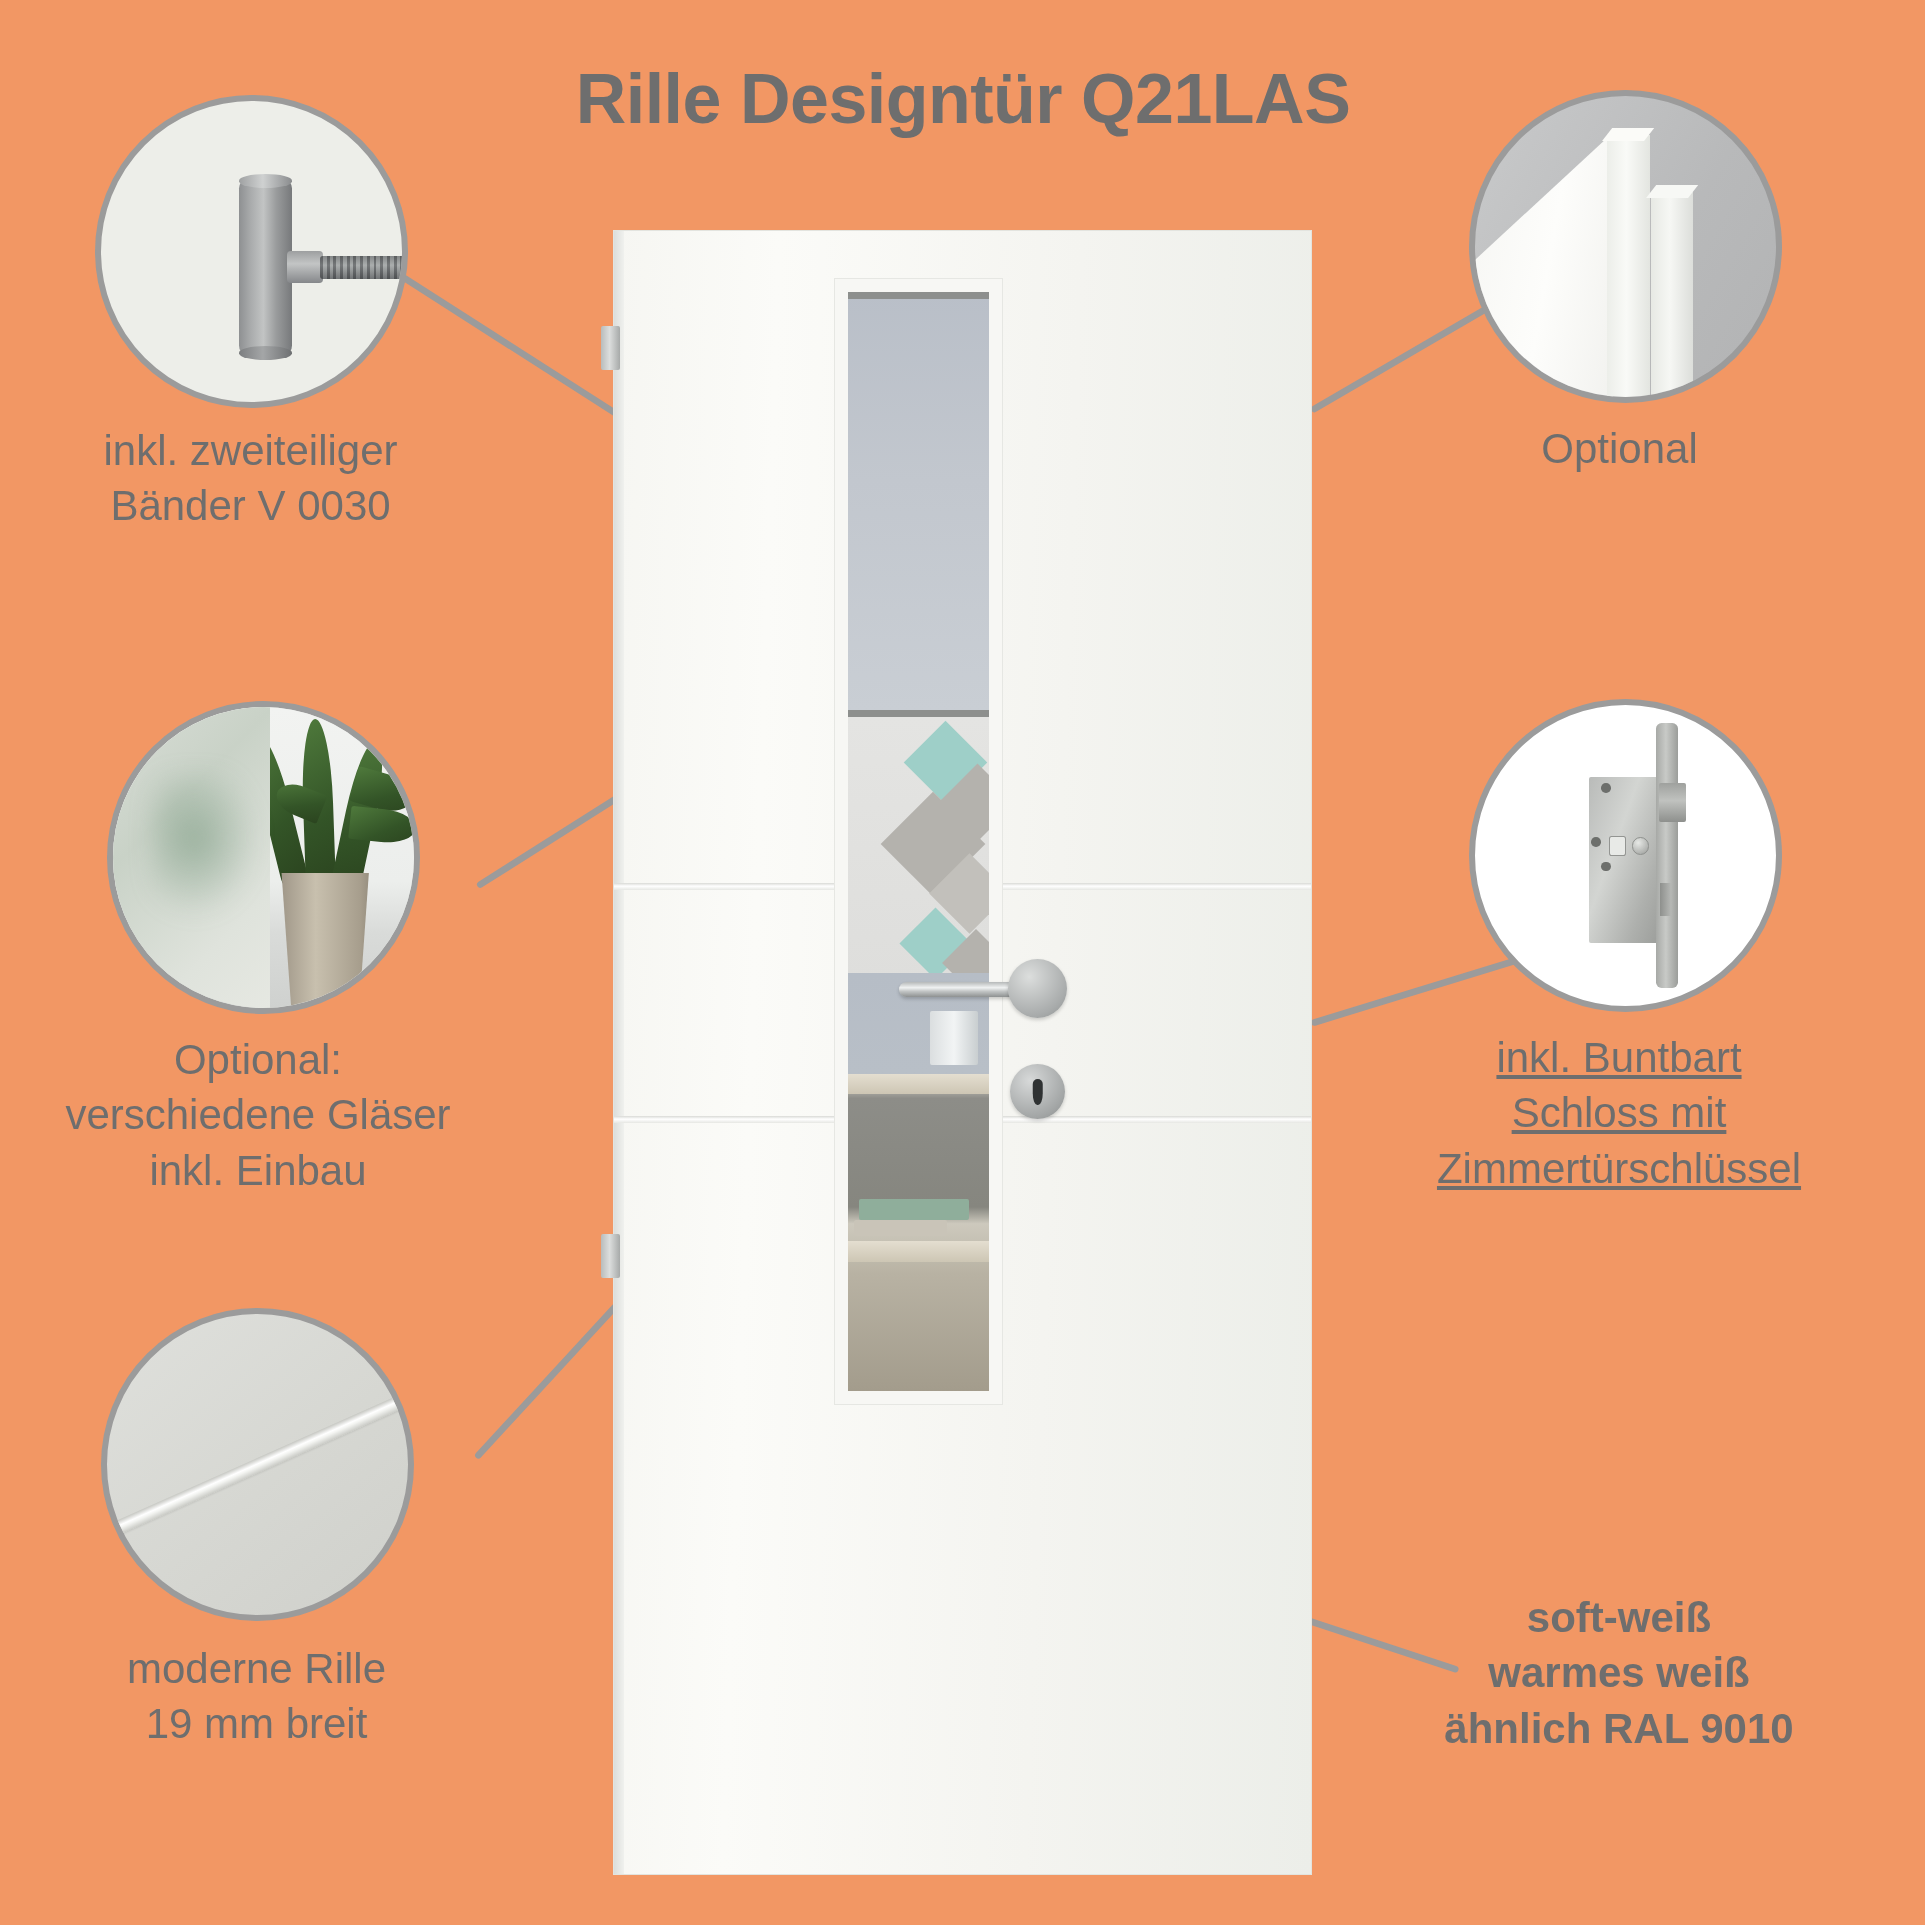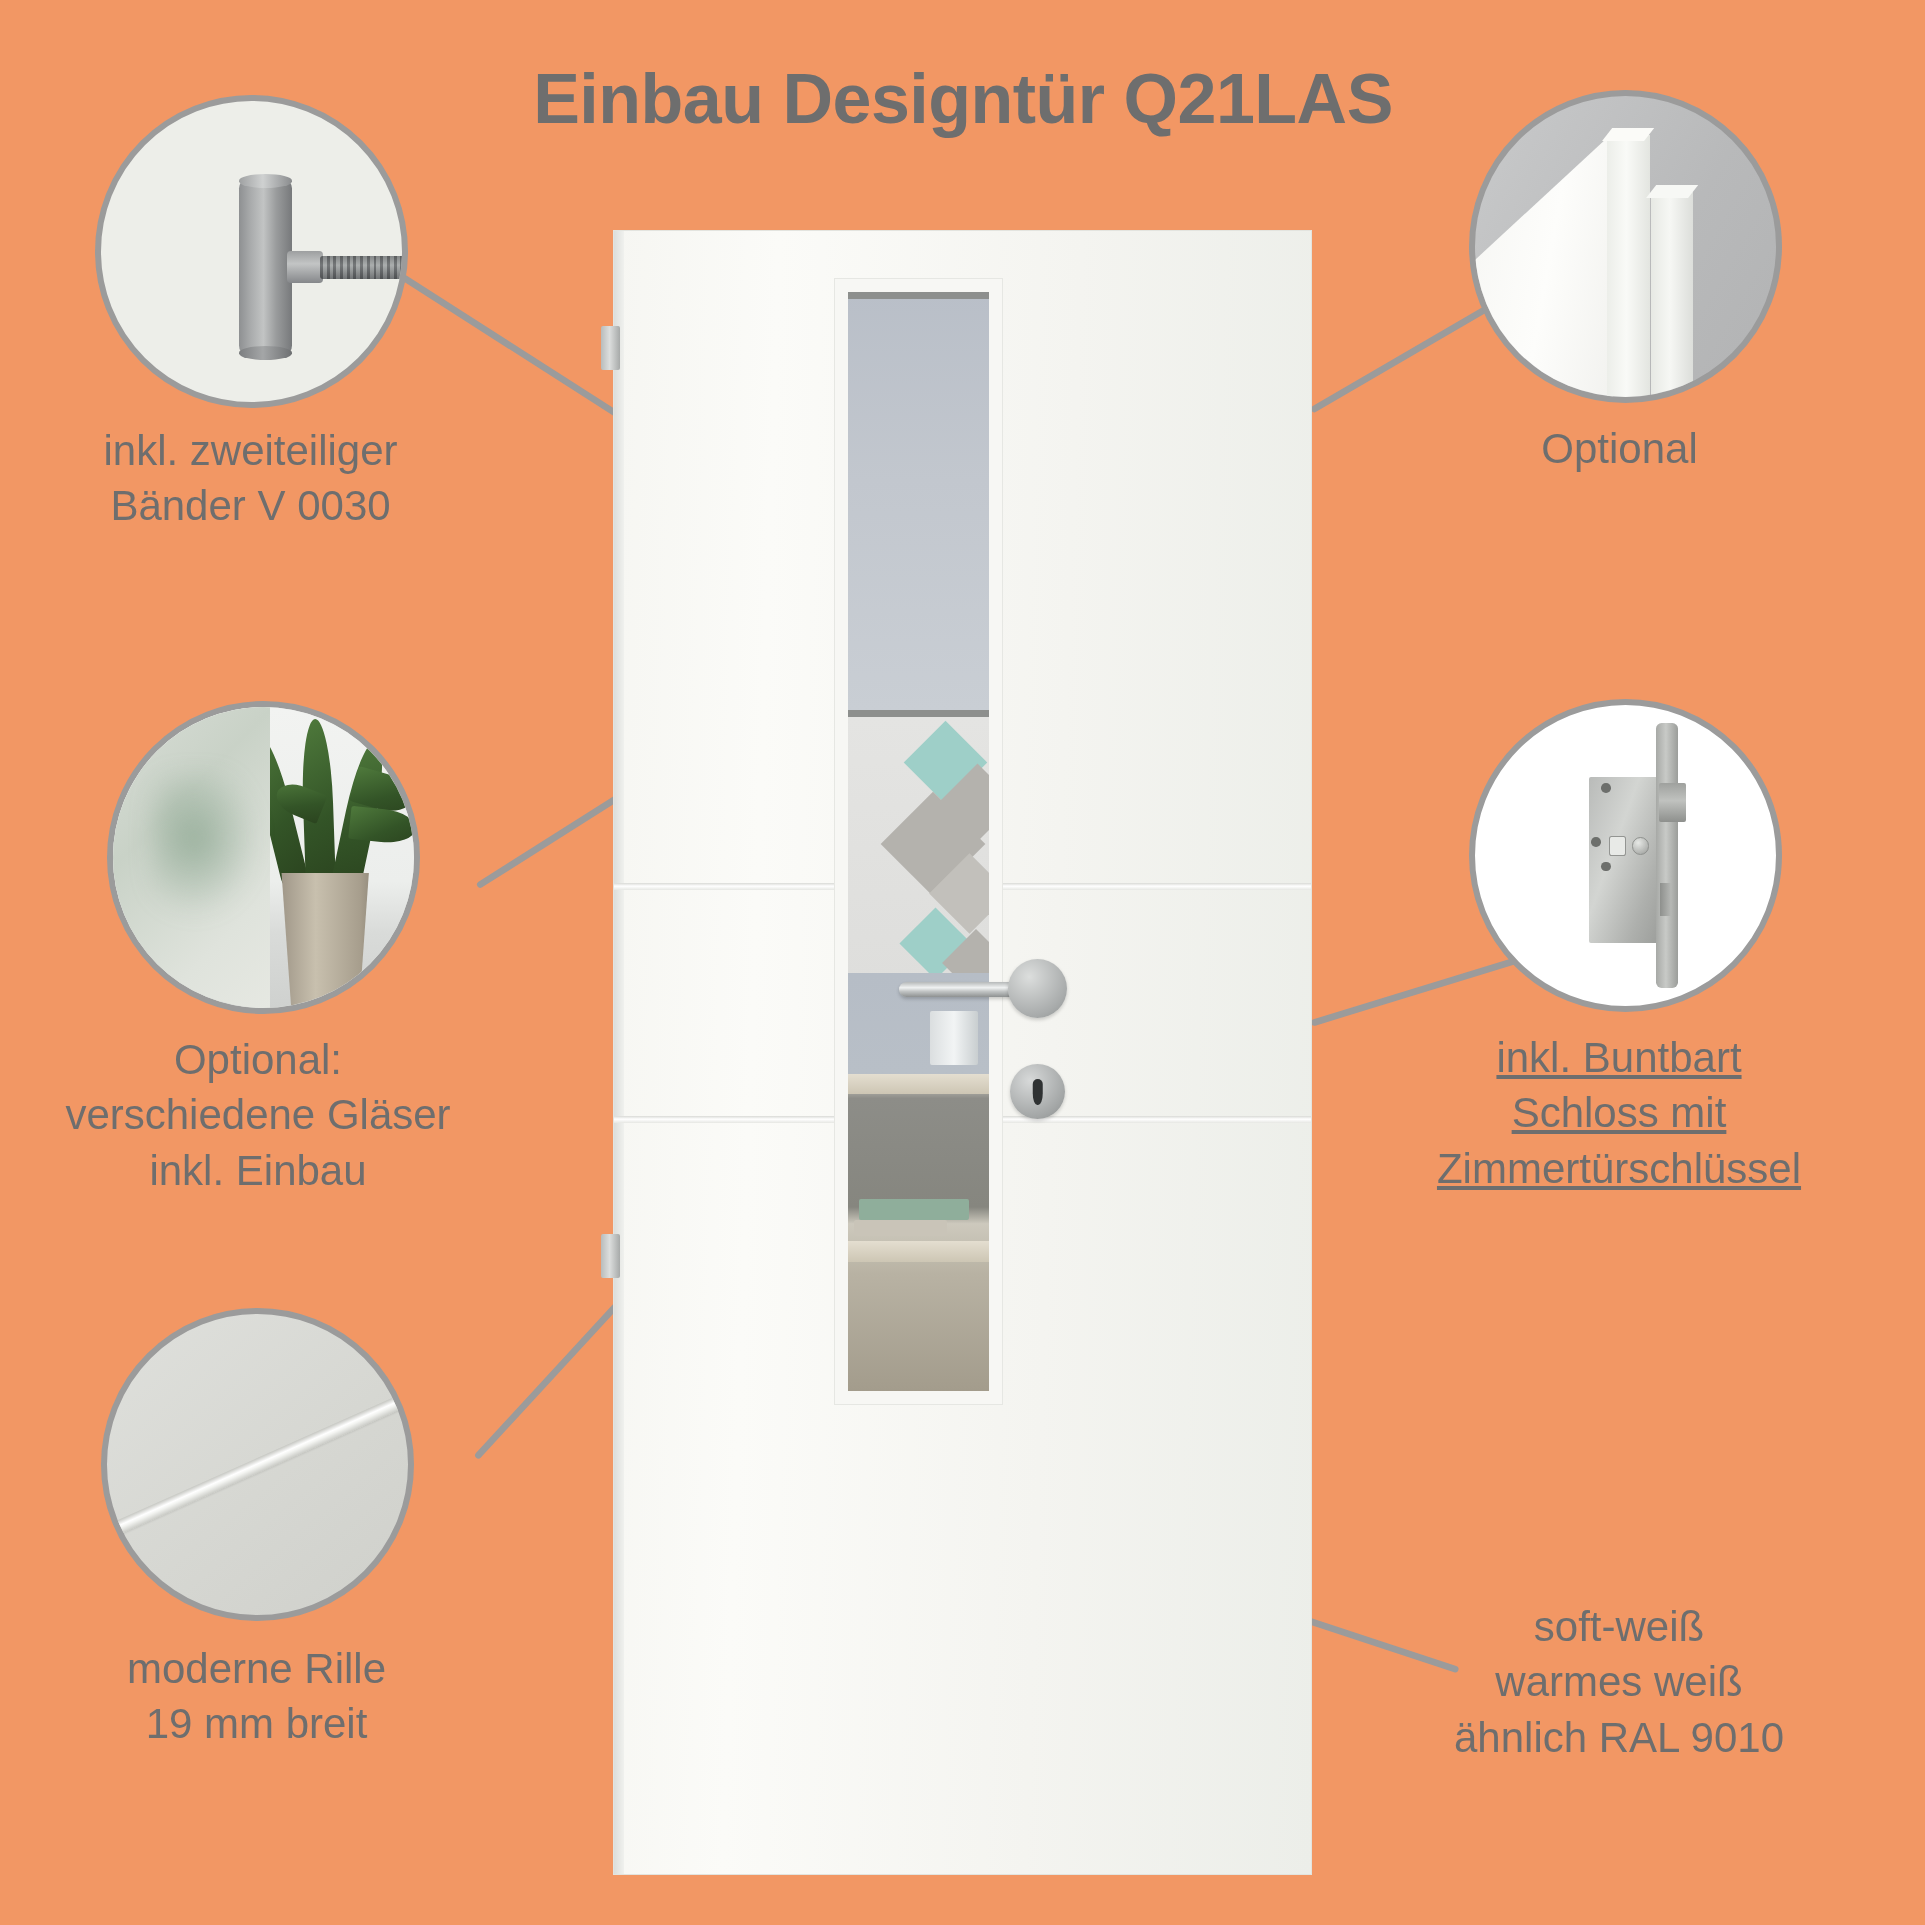--- a/index.html
+++ b/index.html
@@ -222,7 +222,7 @@
 
 <div id="stage">
 
-  <div class="title">Einbau Designtür Q21LAS</div>
+  <div class="title">Rille Designtür Q21LAS</div>
 
   <svg class="lines" viewBox="0 0 2025 2025" xmlns="http://www.w3.org/2000/svg">
     <g stroke="#9B9B9B" stroke-width="7" fill="none" stroke-linecap="round">

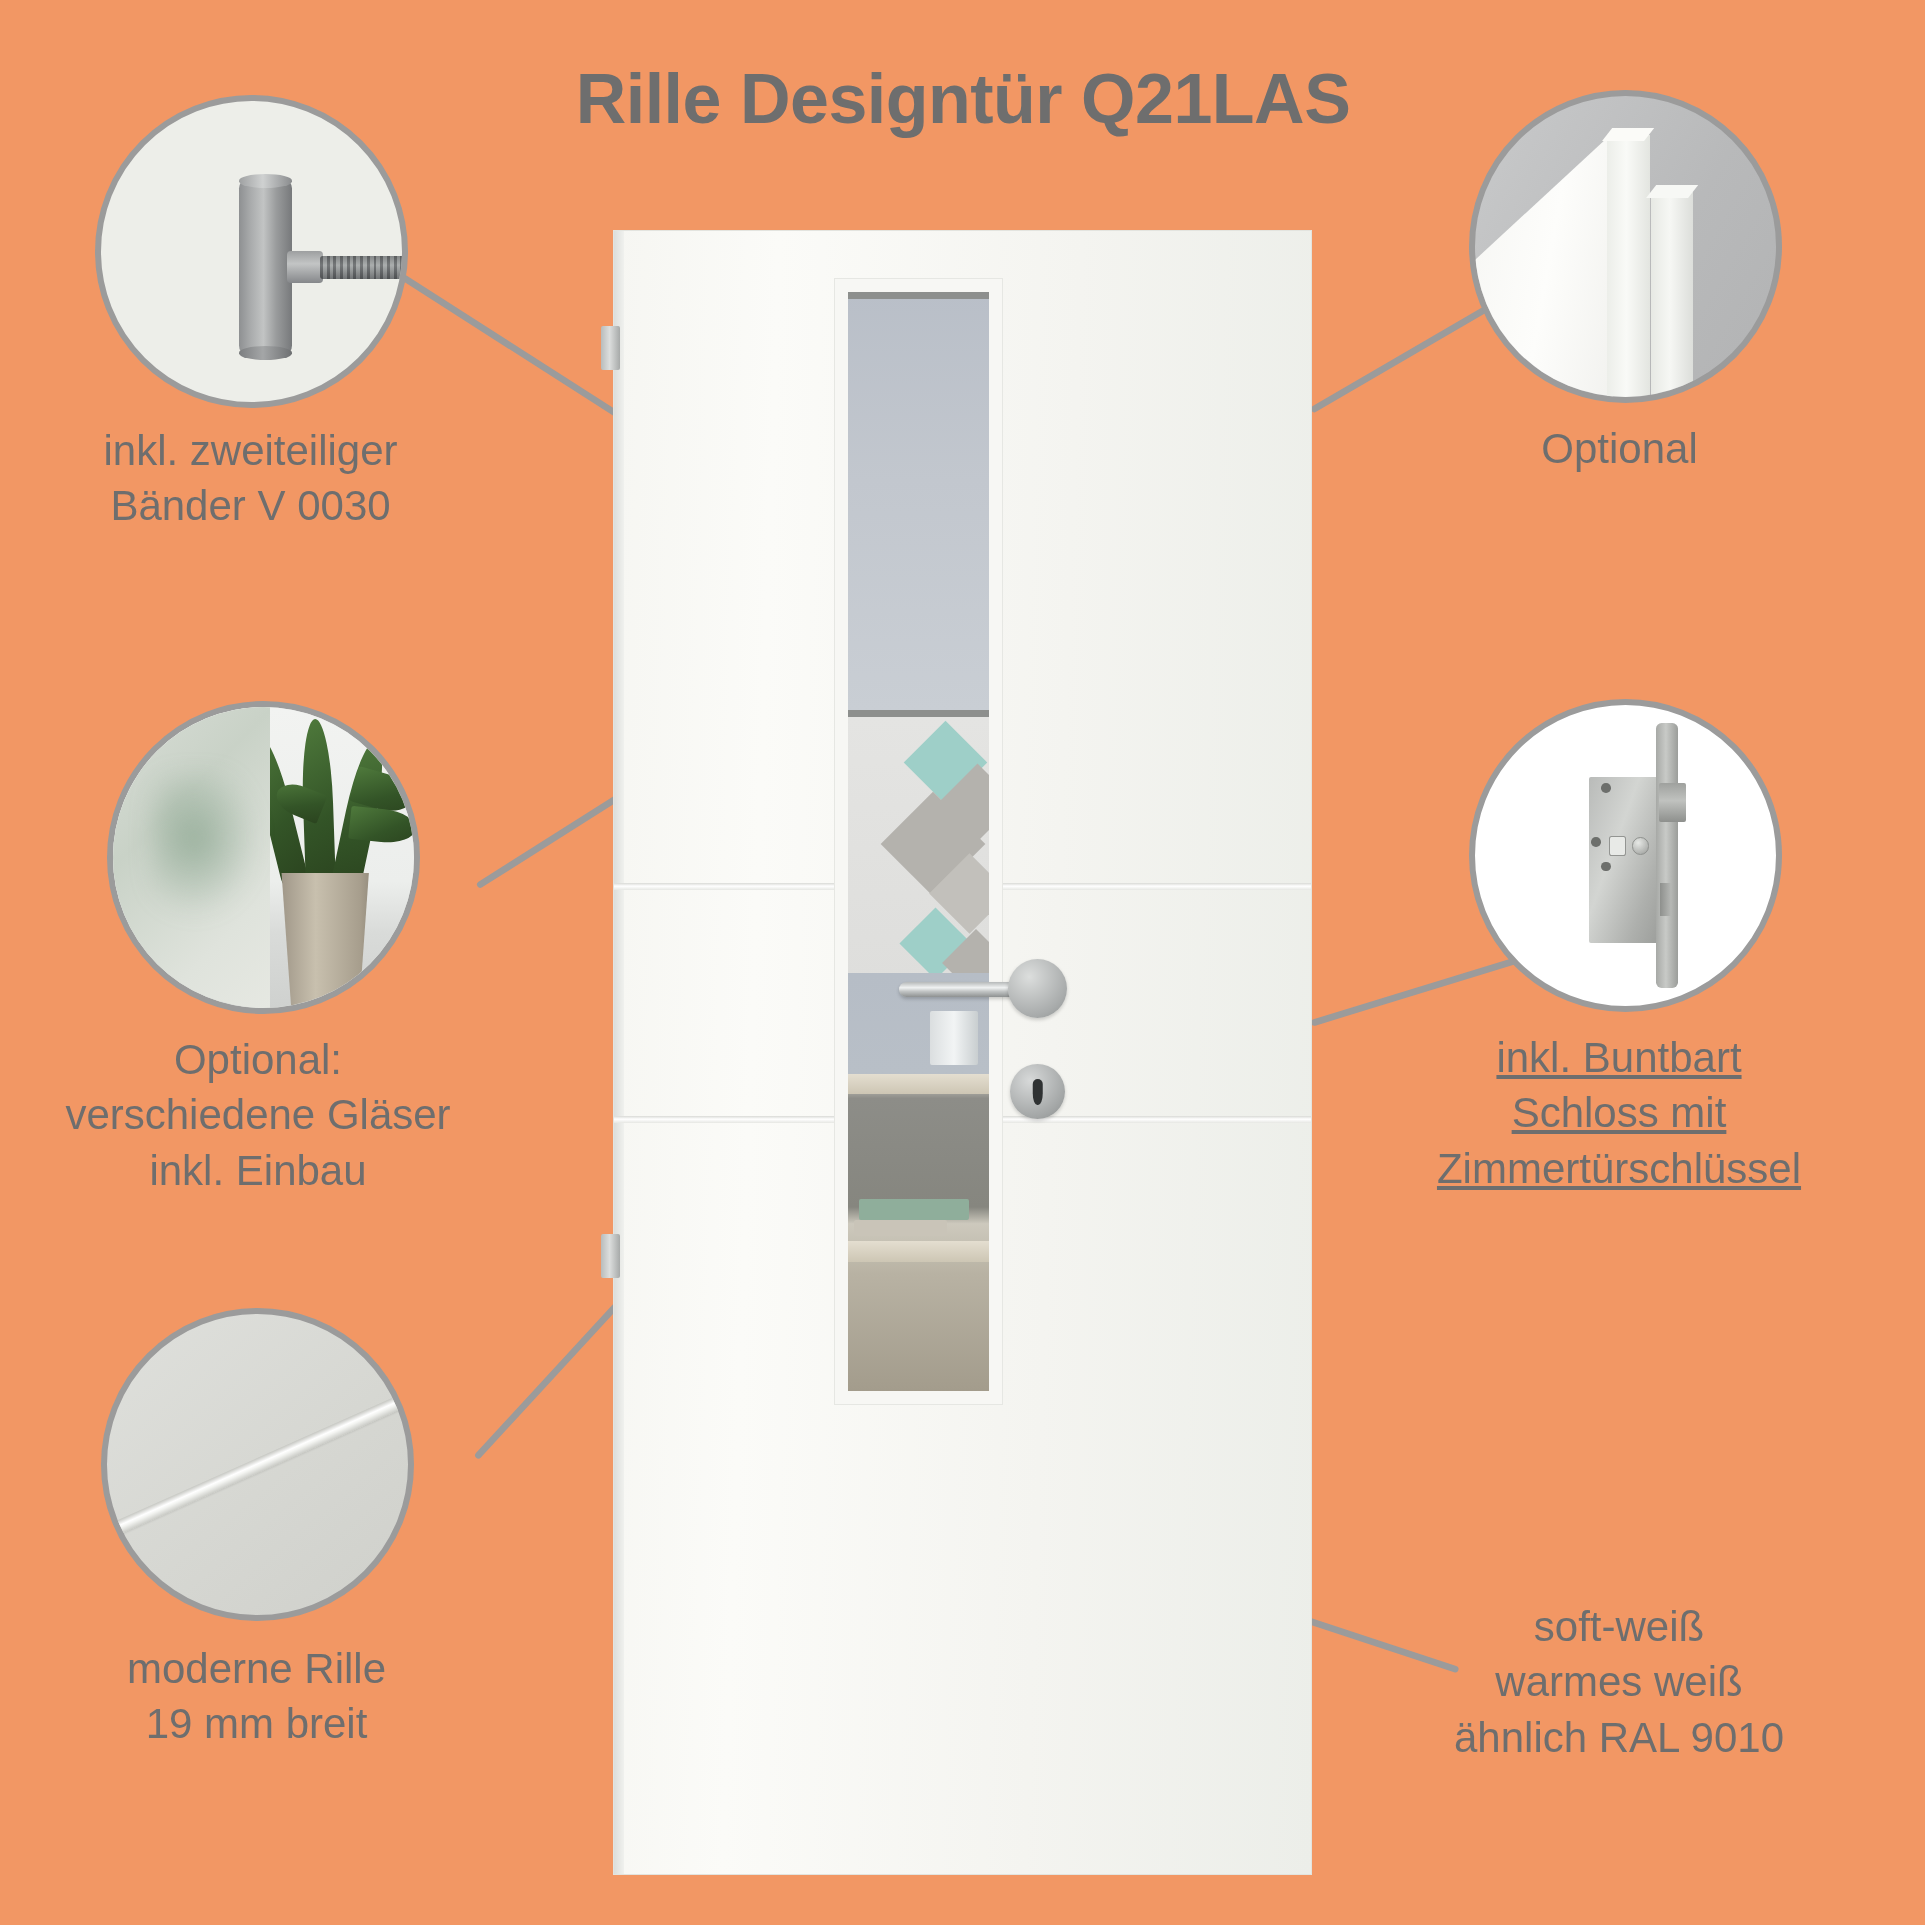--- a/index.html
+++ b/index.html
@@ -305,7 +305,7 @@
   </div>
 
   <div class="callout c6" style="left:1469px;top:1308px;">
-    <div class="cap" style="left:-84px;top:291px;width:468px;">soft-weiß
+    <div class="cap" style="left:-84px;top:282px;width:468px;font-weight:bold;">soft-weiß
 warmes weiß
 ähnlich RAL 9010</div>
   </div>

